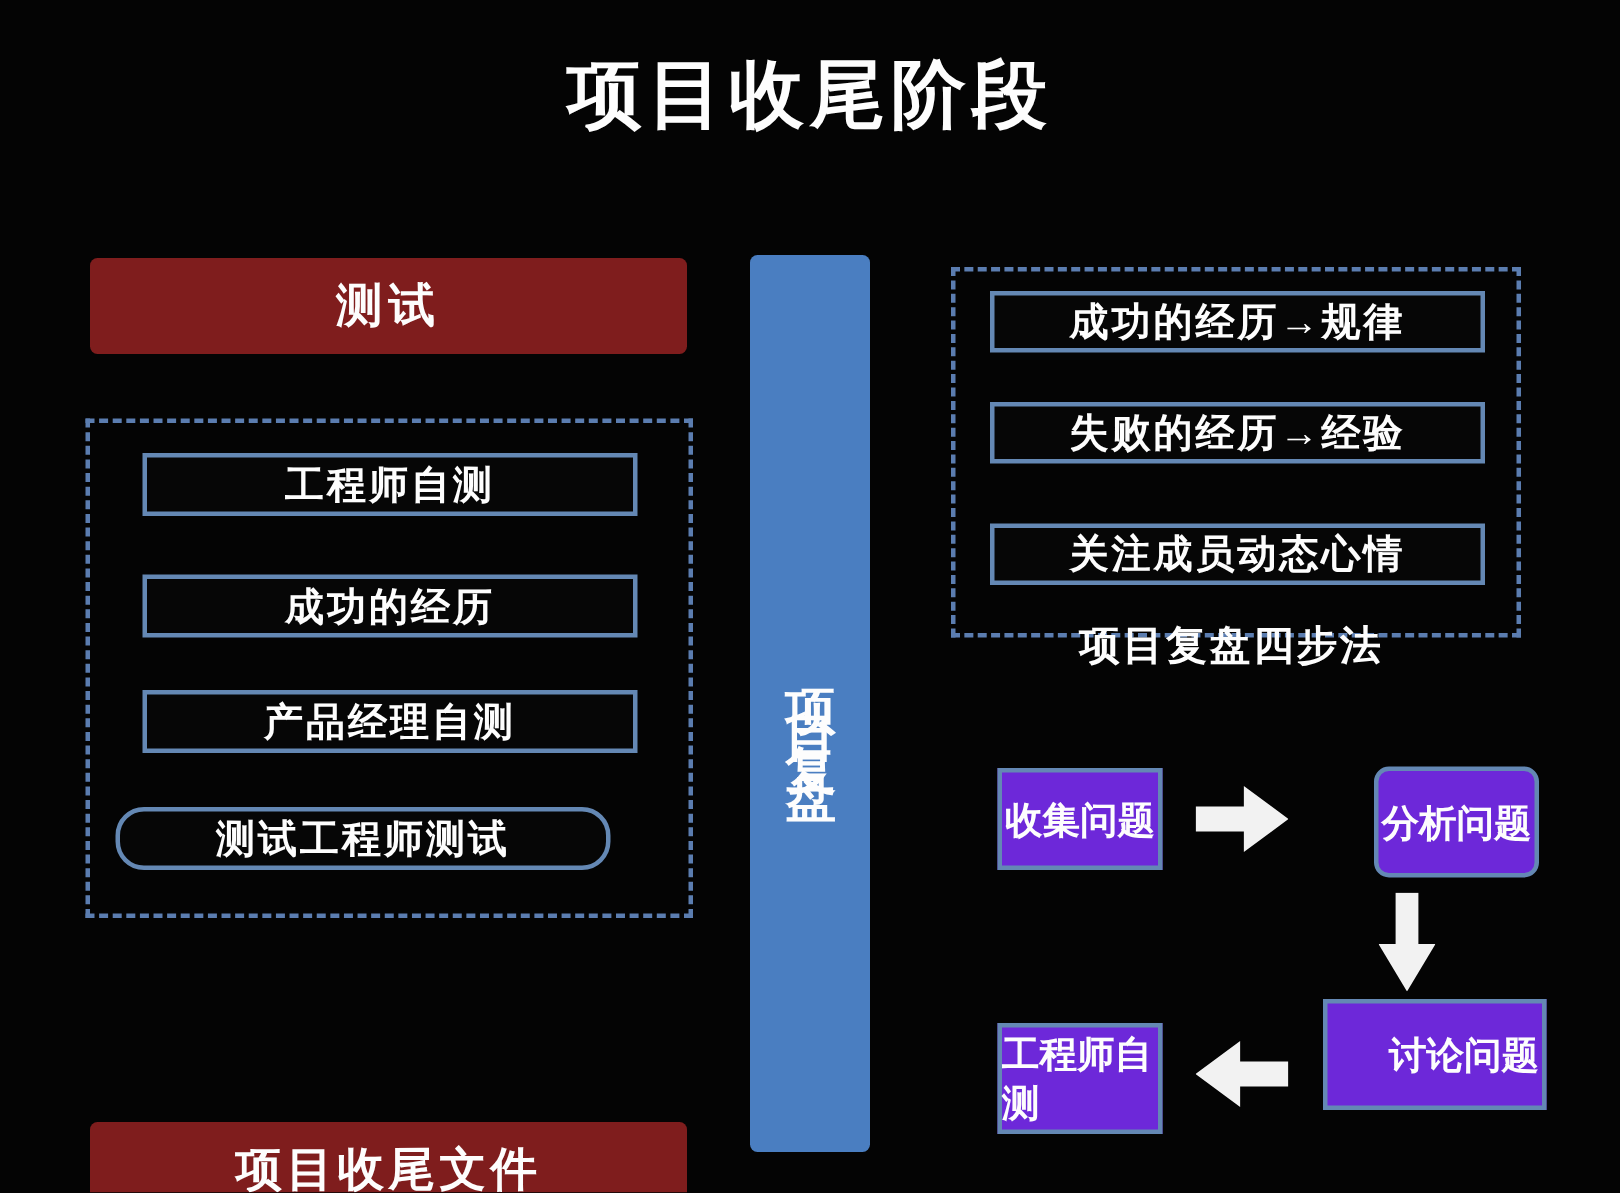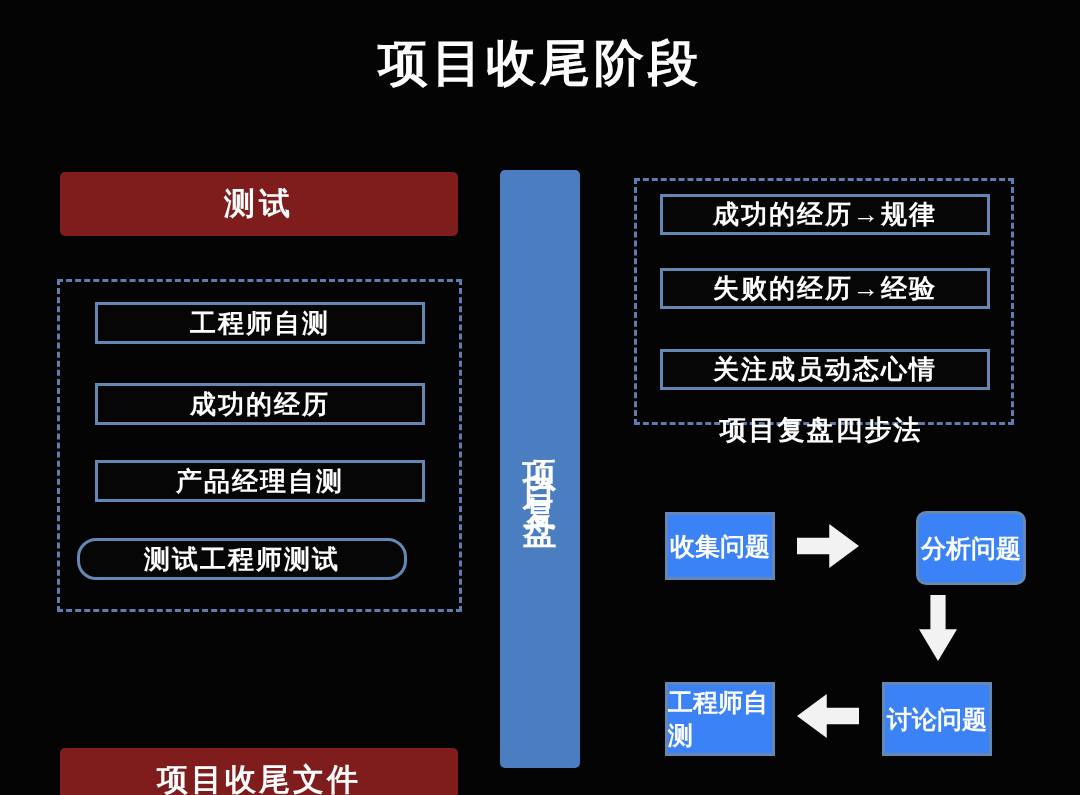--- a/index.html
+++ b/index.html
@@ -42,7 +42,7 @@
     text-align:center;font-size:27px;letter-spacing:2px;color:#fdfdfd;
   }
   .step-box{
-    position:absolute;border:3px solid #6488b4;background:#3b82f6;
+    position:absolute;border:3px solid #6488b4;background:#6d28d9;
     display:flex;align-items:center;justify-content:center;
     color:#fdfdfd;font-size:25px;width:104px;height:62px;
   }

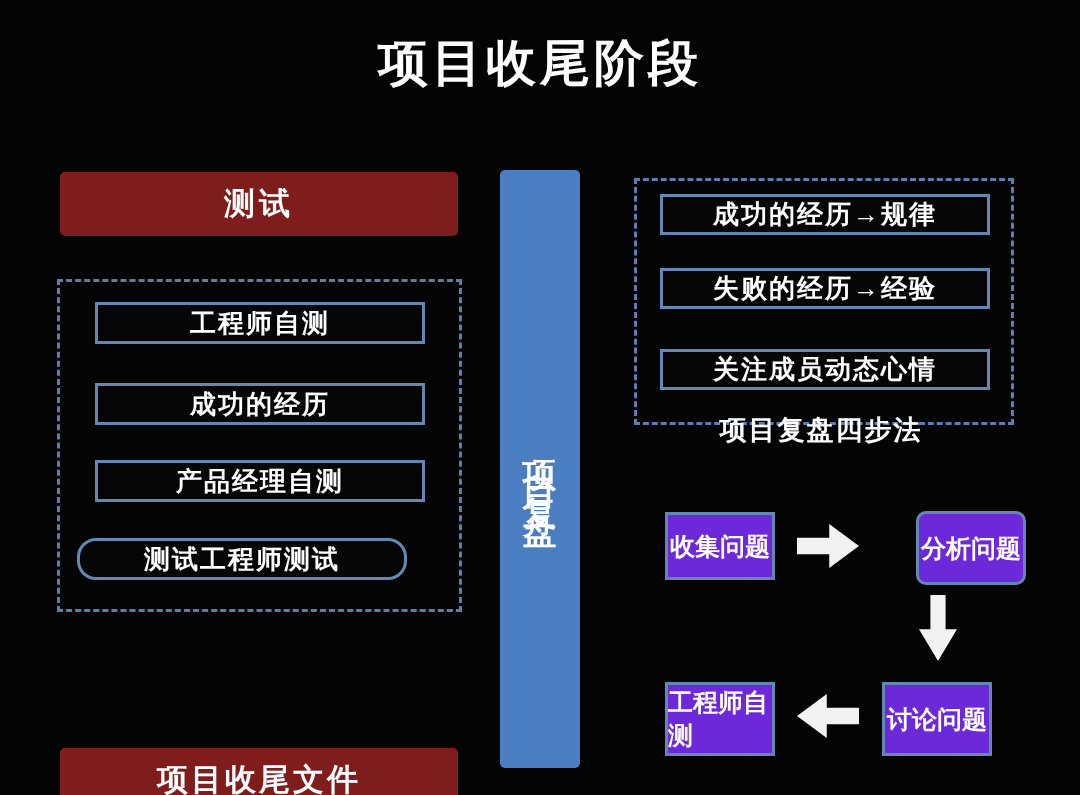--- a/index.html
+++ b/index.html
@@ -120,7 +120,7 @@
 
   <div class="arrow arrow-down"></div>
 
-  <div class="step-box" style="left:882px;top:682px;height:68px;">
+  <div class="step-box" style="left:882px;top:666px;height:68px;padding-left:39px;">
     <span>讨论问题</span>
   </div>
 

